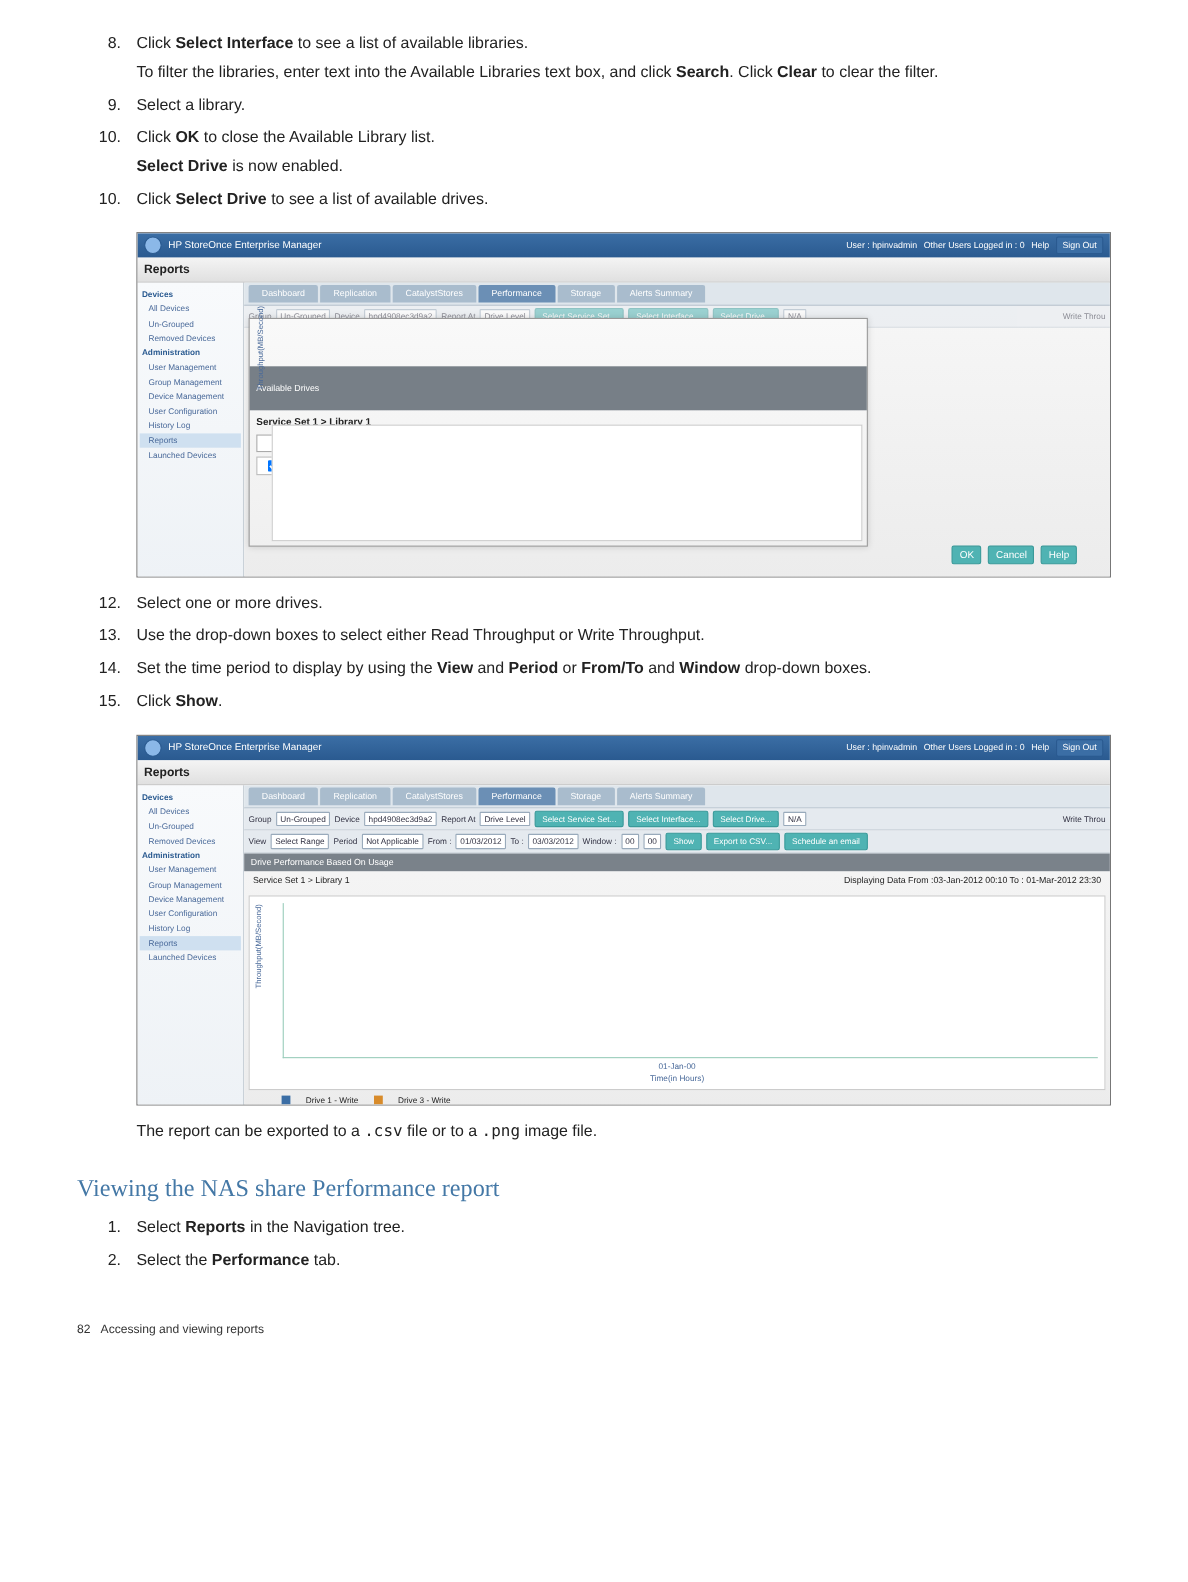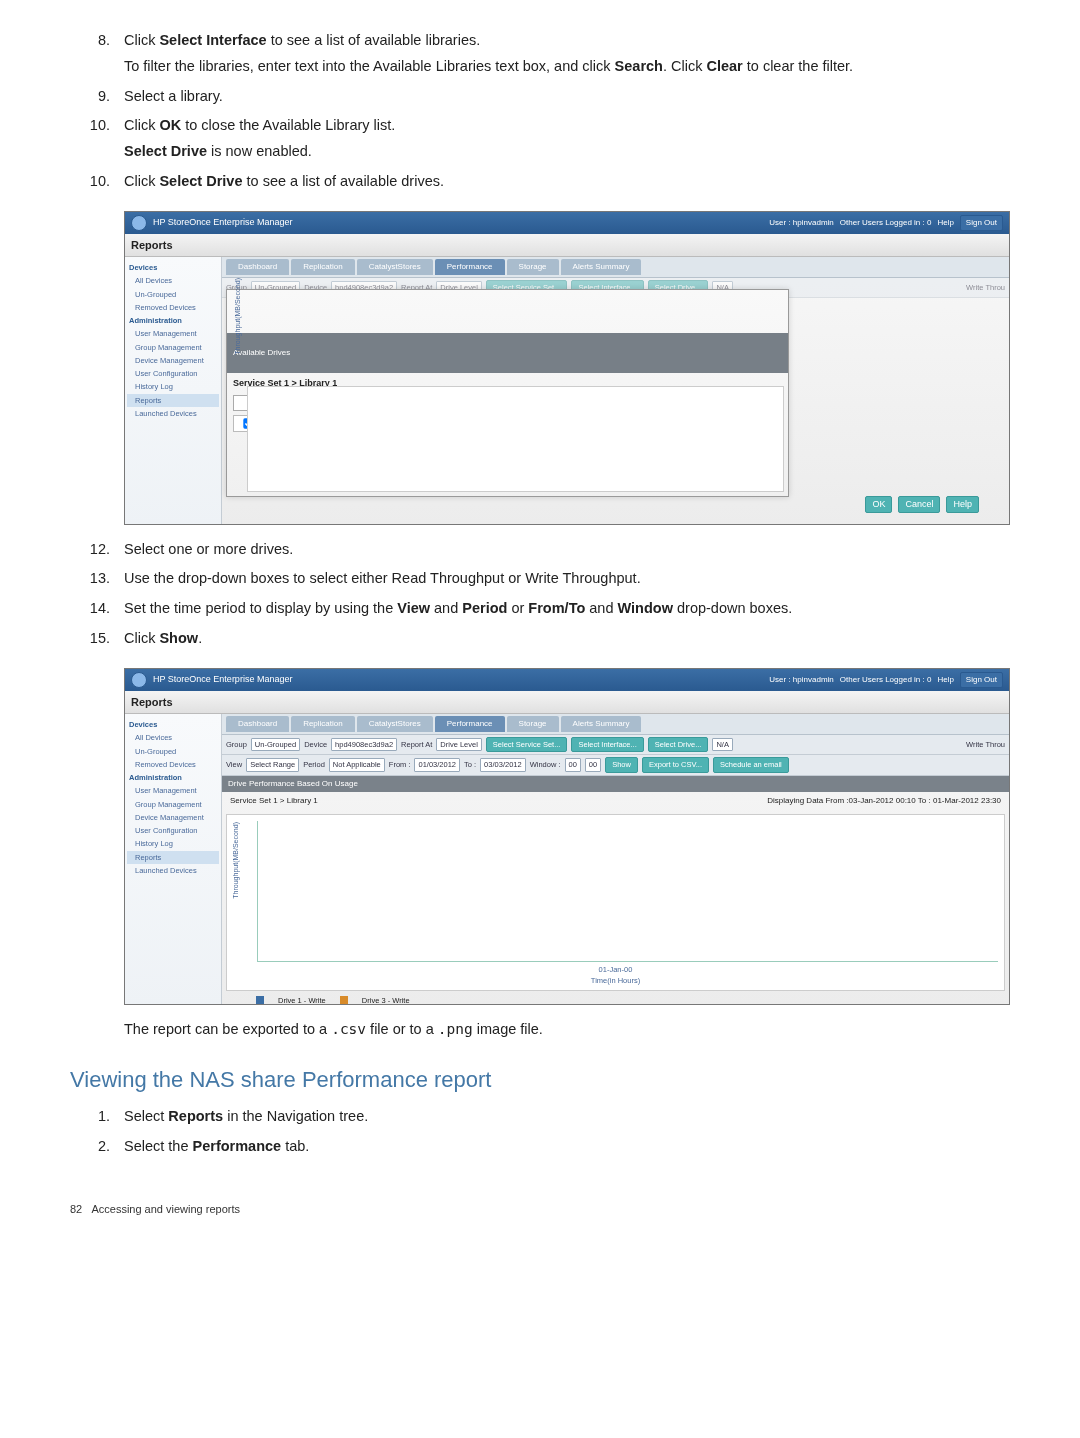--- a/index.html
+++ b/index.html
@@ -16,7 +16,7 @@
   ol.main-steps > li > .num { width: 40px; text-align: right; padding-right: 14px; flex-shrink:0; }
   ol.main-steps > li > .body { flex: 1; }
   .body p { margin: 0 0 4px 0; }
-  h2.section { color: #4478a6; font-weight: normal; font-size: 22px; margin: 22px 0 10px 0; }
+  h2.section { color: #4478a6; font-weight: normal; font-size: 22px; margin: 22px 0 10px 0; font-family: Liberation Serif, serif; }
   .footer { font-size: 11px; margin-top: 40px; color: #333; }
 
   

